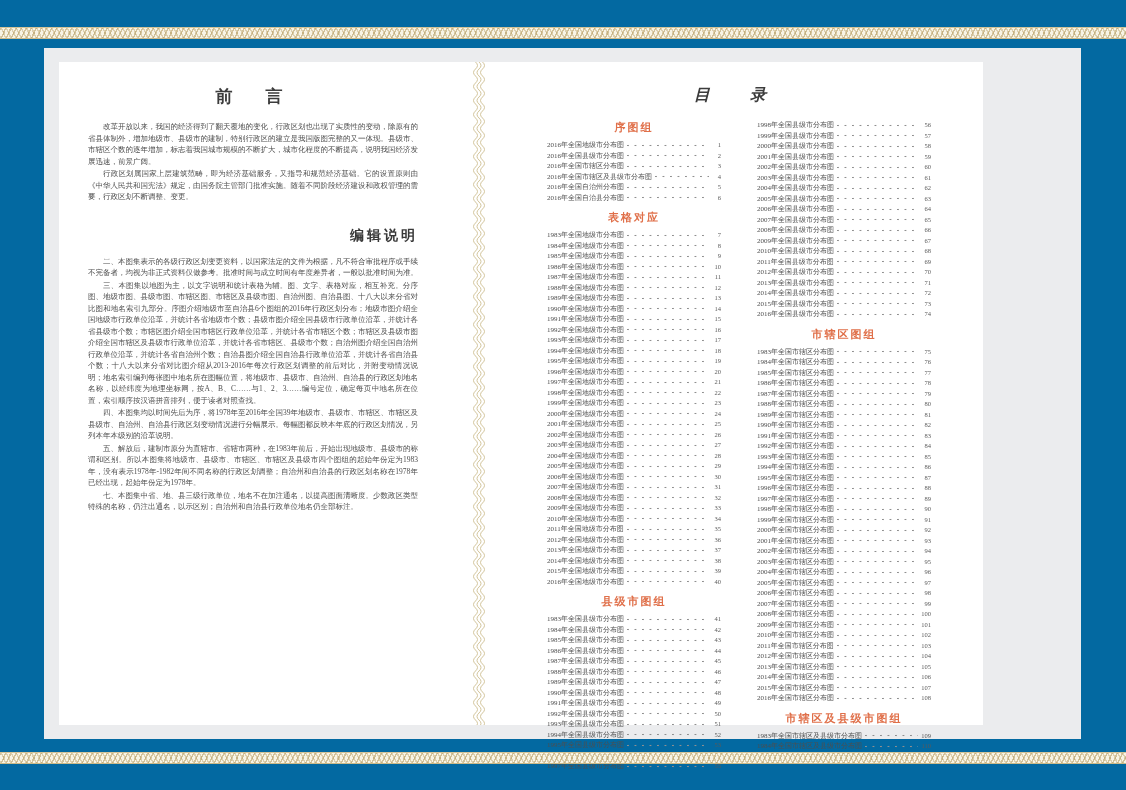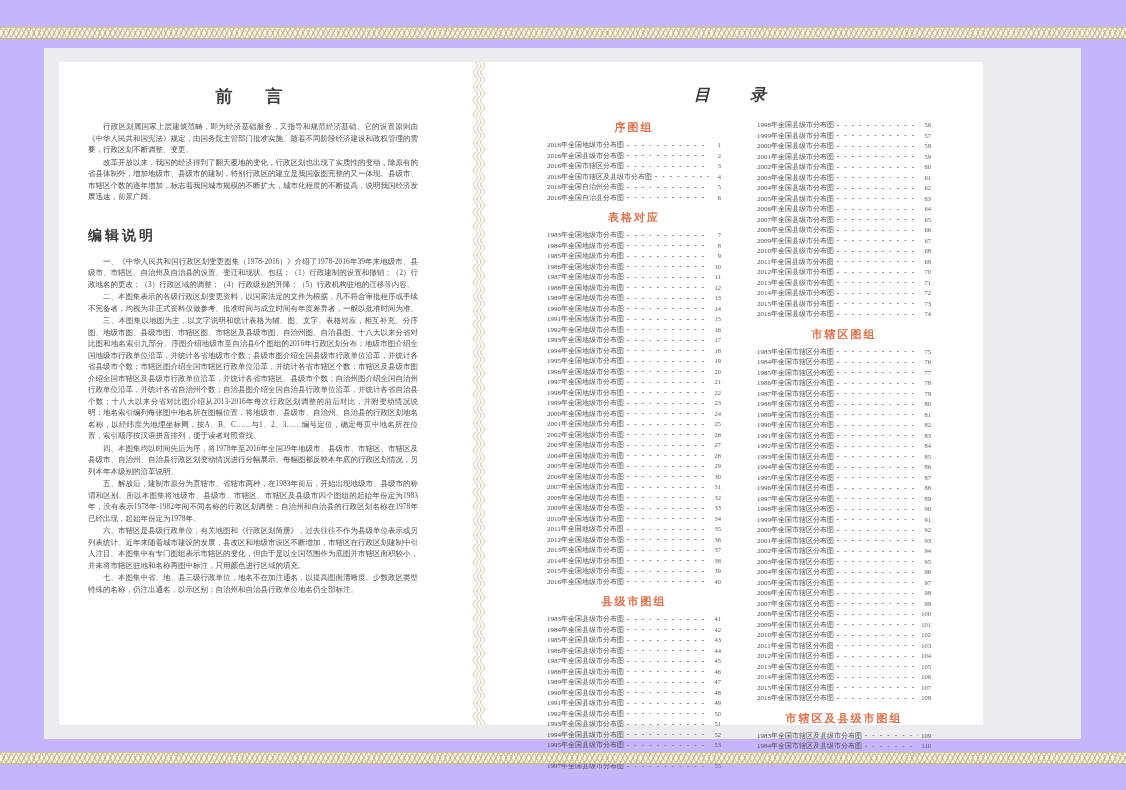--- a/index.html
+++ b/index.html
@@ -5,7 +5,7 @@
   html,body{margin:0;padding:0;}
   body{width:1126px;height:790px;overflow:hidden;background:#fbfcfe;
        font-family:"Liberation Serif","DejaVu Serif",serif;}
-  .canvas{position:relative;width:1126px;height:790px;background:#c4b5fd;}
+  .canvas{position:relative;width:1126px;height:790px;background:#0369a1;}
 
   
   .band{position:absolute;left:0;right:0;height:10px;background-color:#f8f4e5;

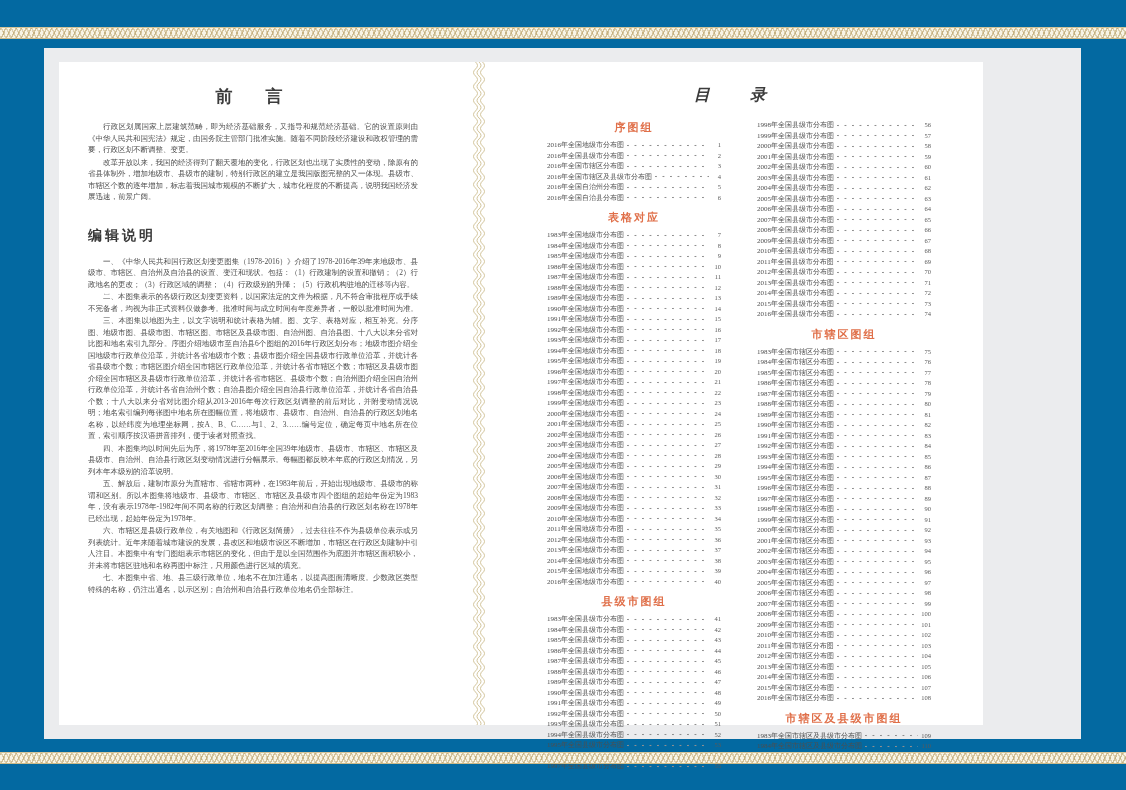--- a/index.html
+++ b/index.html
@@ -60,8 +60,8 @@
       <div class="page page-left">
         <div class="preface-title">前　言</div>
         <div class="body-text">
+            <p>改革开放以来，我国的经济得到了翻天覆地的变化，行政区划也出现了实质性的变动，除原有的省县体制外，增加地级市、县级市的建制，特别行政区的建立是我国版图完整的又一体现。县级市、市辖区个数的逐年增加，标志着我国城市规模的不断扩大，城市化程度的不断提高，说明我国经济发展迅速，前景广阔。</p>
             <p>行政区划属国家上层建筑范畴，即为经济基础服务，又指导和规范经济基础。它的设置原则由《中华人民共和国宪法》规定，由国务院主管部门批准实施。随着不同阶段经济建设和政权管理的需要，行政区划不断调整、变更。</p>
-            <p>改革开放以来，我国的经济得到了翻天覆地的变化，行政区划也出现了实质性的变动，除原有的省县体制外，增加地级市、县级市的建制，特别行政区的建立是我国版图完整的又一体现。县级市、市辖区个数的逐年增加，标志着我国城市规模的不断扩大，城市化程度的不断提高，说明我国经济发展迅速，前景广阔。</p>
           </div>
         <div class="editorial-title">编辑说明</div>
         <div class="body-text">

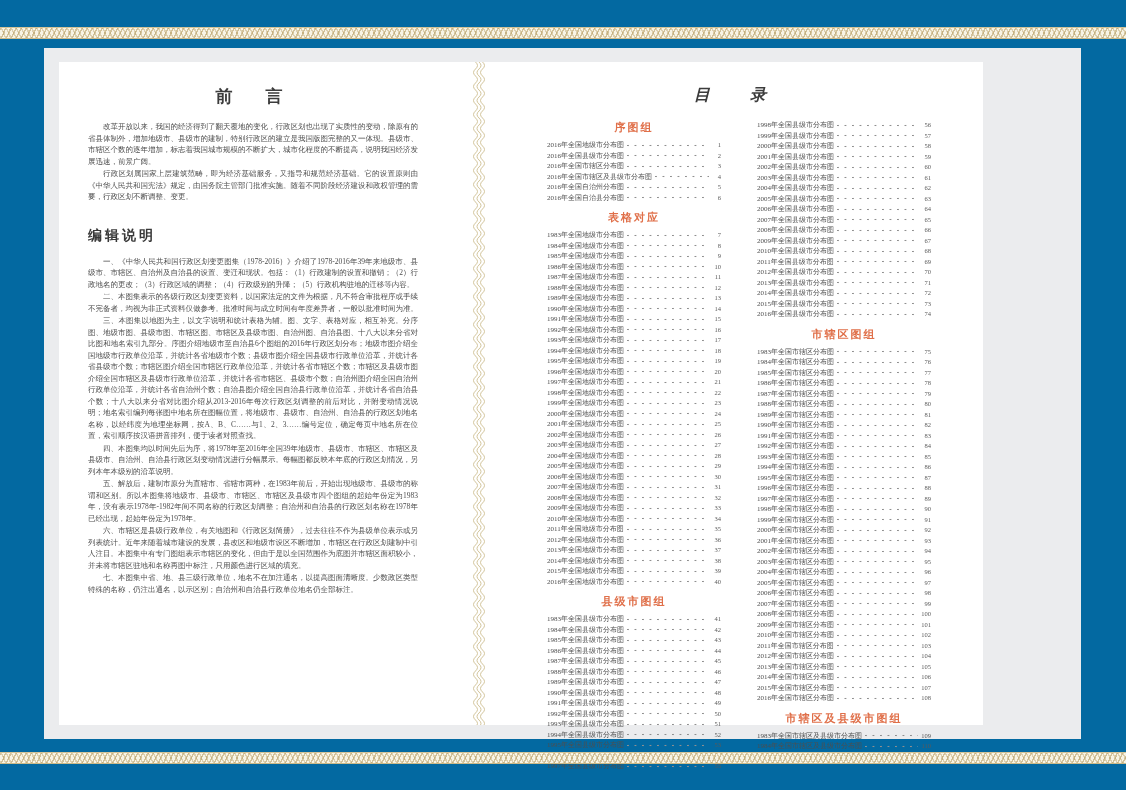--- a/index.html
+++ b/index.html
@@ -26,7 +26,7 @@
   .page-left{padding:0 53px 0 29px;width:412px;}
   .preface-title{margin:23px 0 13px;text-align:center;font-size:17px;font-weight:bold;
                  letter-spacing:8px;color:#3c3c3c;}
-  .editorial-title{margin:24px 0 11px;text-align:left;font-size:14px;font-weight:bold;
+  .editorial-title{margin:24px 0 11px;text-align:right;font-size:14px;font-weight:bold;
                    letter-spacing:3px;color:#383838;}
   .body-text{font-size:7.5px;line-height:11.5px;color:#4c4c4c;text-align:justify;}
   .body-text p{margin:0 0 1px;text-indent:2em;}

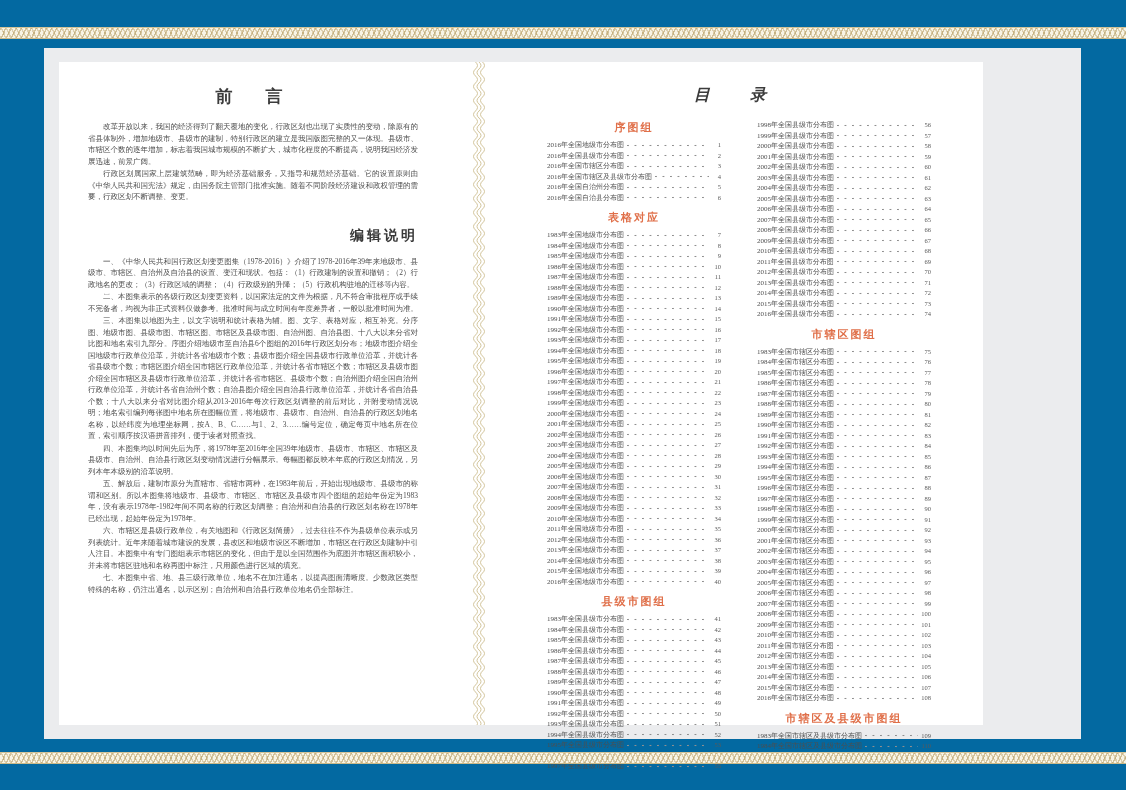--- a/index.html
+++ b/index.html
@@ -65,7 +65,6 @@
           </div>
         <div class="editorial-title">编辑说明</div>
         <div class="body-text">
-            <p>一、《中华人民共和国行政区划变更图集（1978-2016）》介绍了1978-2016年39年来地级市、县级市、市辖区、自治州及自治县的设置、变迁和现状。包括：（1）行政建制的设置和撤销；（2）行政地名的更改；（3）行政区域的调整；（4）行政级别的升降；（5）行政机构驻地的迁移等内容。</p>
             <p>二、本图集表示的各级行政区划变更资料，以国家法定的文件为根据，凡不符合审批程序或手续不完备者，均视为非正式资料仅做参考。批准时间与成立时间有年度差异者，一般以批准时间为准。</p>
             <p>三、本图集以地图为主，以文字说明和统计表格为辅。图、文字、表格对应，相互补充。分序图、地级市图、县级市图、市辖区图、市辖区及县级市图、自治州图、自治县图、十八大以来分省对比图和地名索引九部分。序图介绍地级市至自治县6个图组的2016年行政区划分布；地级市图介绍全国地级市行政单位沿革，并统计各省地级市个数；县级市图介绍全国县级市行政单位沿革，并统计各省县级市个数；市辖区图介绍全国市辖区行政单位沿革，并统计各省市辖区个数；市辖区及县级市图介绍全国市辖区及县级市行政单位沿革，并统计各省市辖区、县级市个数；自治州图介绍全国自治州行政单位沿革，并统计各省自治州个数；自治县图介绍全国自治县行政单位沿革，并统计各省自治县个数；十八大以来分省对比图介绍从2013-2016年每次行政区划调整的前后对比，并附变动情况说明；地名索引编列每张图中地名所在图幅位置，将地级市、县级市、自治州、自治县的行政区划地名名称，以经纬度为地理坐标网，按A、B、C……与1、2、3……编号定位，确定每页中地名所在位置，索引顺序按汉语拼音排列，便于读者对照查找。</p>
             <p>四、本图集均以时间先后为序，将1978年至2016年全国39年地级市、县级市、市辖区、市辖区及县级市、自治州、自治县行政区划变动情况进行分幅展示。每幅图都反映本年底的行政区划情况，另列本年本级别的沿革说明。</p>

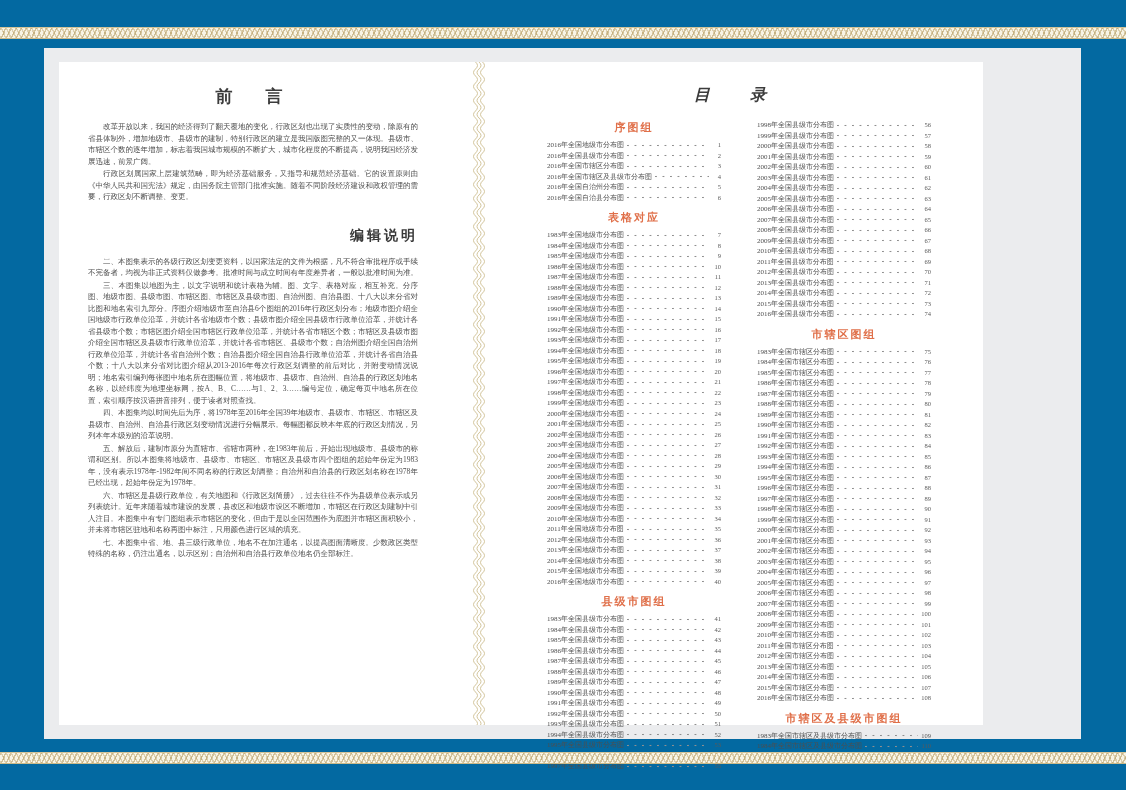--- a/index.html
+++ b/index.html
@@ -69,7 +69,6 @@
             <p>三、本图集以地图为主，以文字说明和统计表格为辅。图、文字、表格对应，相互补充。分序图、地级市图、县级市图、市辖区图、市辖区及县级市图、自治州图、自治县图、十八大以来分省对比图和地名索引九部分。序图介绍地级市至自治县6个图组的2016年行政区划分布；地级市图介绍全国地级市行政单位沿革，并统计各省地级市个数；县级市图介绍全国县级市行政单位沿革，并统计各省县级市个数；市辖区图介绍全国市辖区行政单位沿革，并统计各省市辖区个数；市辖区及县级市图介绍全国市辖区及县级市行政单位沿革，并统计各省市辖区、县级市个数；自治州图介绍全国自治州行政单位沿革，并统计各省自治州个数；自治县图介绍全国自治县行政单位沿革，并统计各省自治县个数；十八大以来分省对比图介绍从2013-2016年每次行政区划调整的前后对比，并附变动情况说明；地名索引编列每张图中地名所在图幅位置，将地级市、县级市、自治州、自治县的行政区划地名名称，以经纬度为地理坐标网，按A、B、C……与1、2、3……编号定位，确定每页中地名所在位置，索引顺序按汉语拼音排列，便于读者对照查找。</p>
             <p>四、本图集均以时间先后为序，将1978年至2016年全国39年地级市、县级市、市辖区、市辖区及县级市、自治州、自治县行政区划变动情况进行分幅展示。每幅图都反映本年底的行政区划情况，另列本年本级别的沿革说明。</p>
             <p>五、解放后，建制市原分为直辖市、省辖市两种，在1983年前后，开始出现地级市、县级市的称谓和区别。所以本图集将地级市、县级市、市辖区、市辖区及县级市四个图组的起始年份定为1983年，没有表示1978年-1982年间不同名称的行政区划调整；自治州和自治县的行政区划名称在1978年已经出现，起始年份定为1978年。</p>
-            <p>六、市辖区是县级行政单位，有关地图和《行政区划简册》，过去往往不作为县级单位表示或另列表统计。近年来随着城市建设的发展，县改区和地级市设区不断增加，市辖区在行政区划建制中引人注目。本图集中有专门图组表示市辖区的变化，但由于是以全国范围作为底图并市辖区面积较小，并未将市辖区驻地和名称再图中标注，只用颜色进行区域的填充。</p>
             <p>七、本图集中省、地、县三级行政单位，地名不在加注通名，以提高图面清晰度。少数政区类型特殊的名称，仍注出通名，以示区别；自治州和自治县行政单位地名仍全部标注。</p>
           </div>
       </div>

